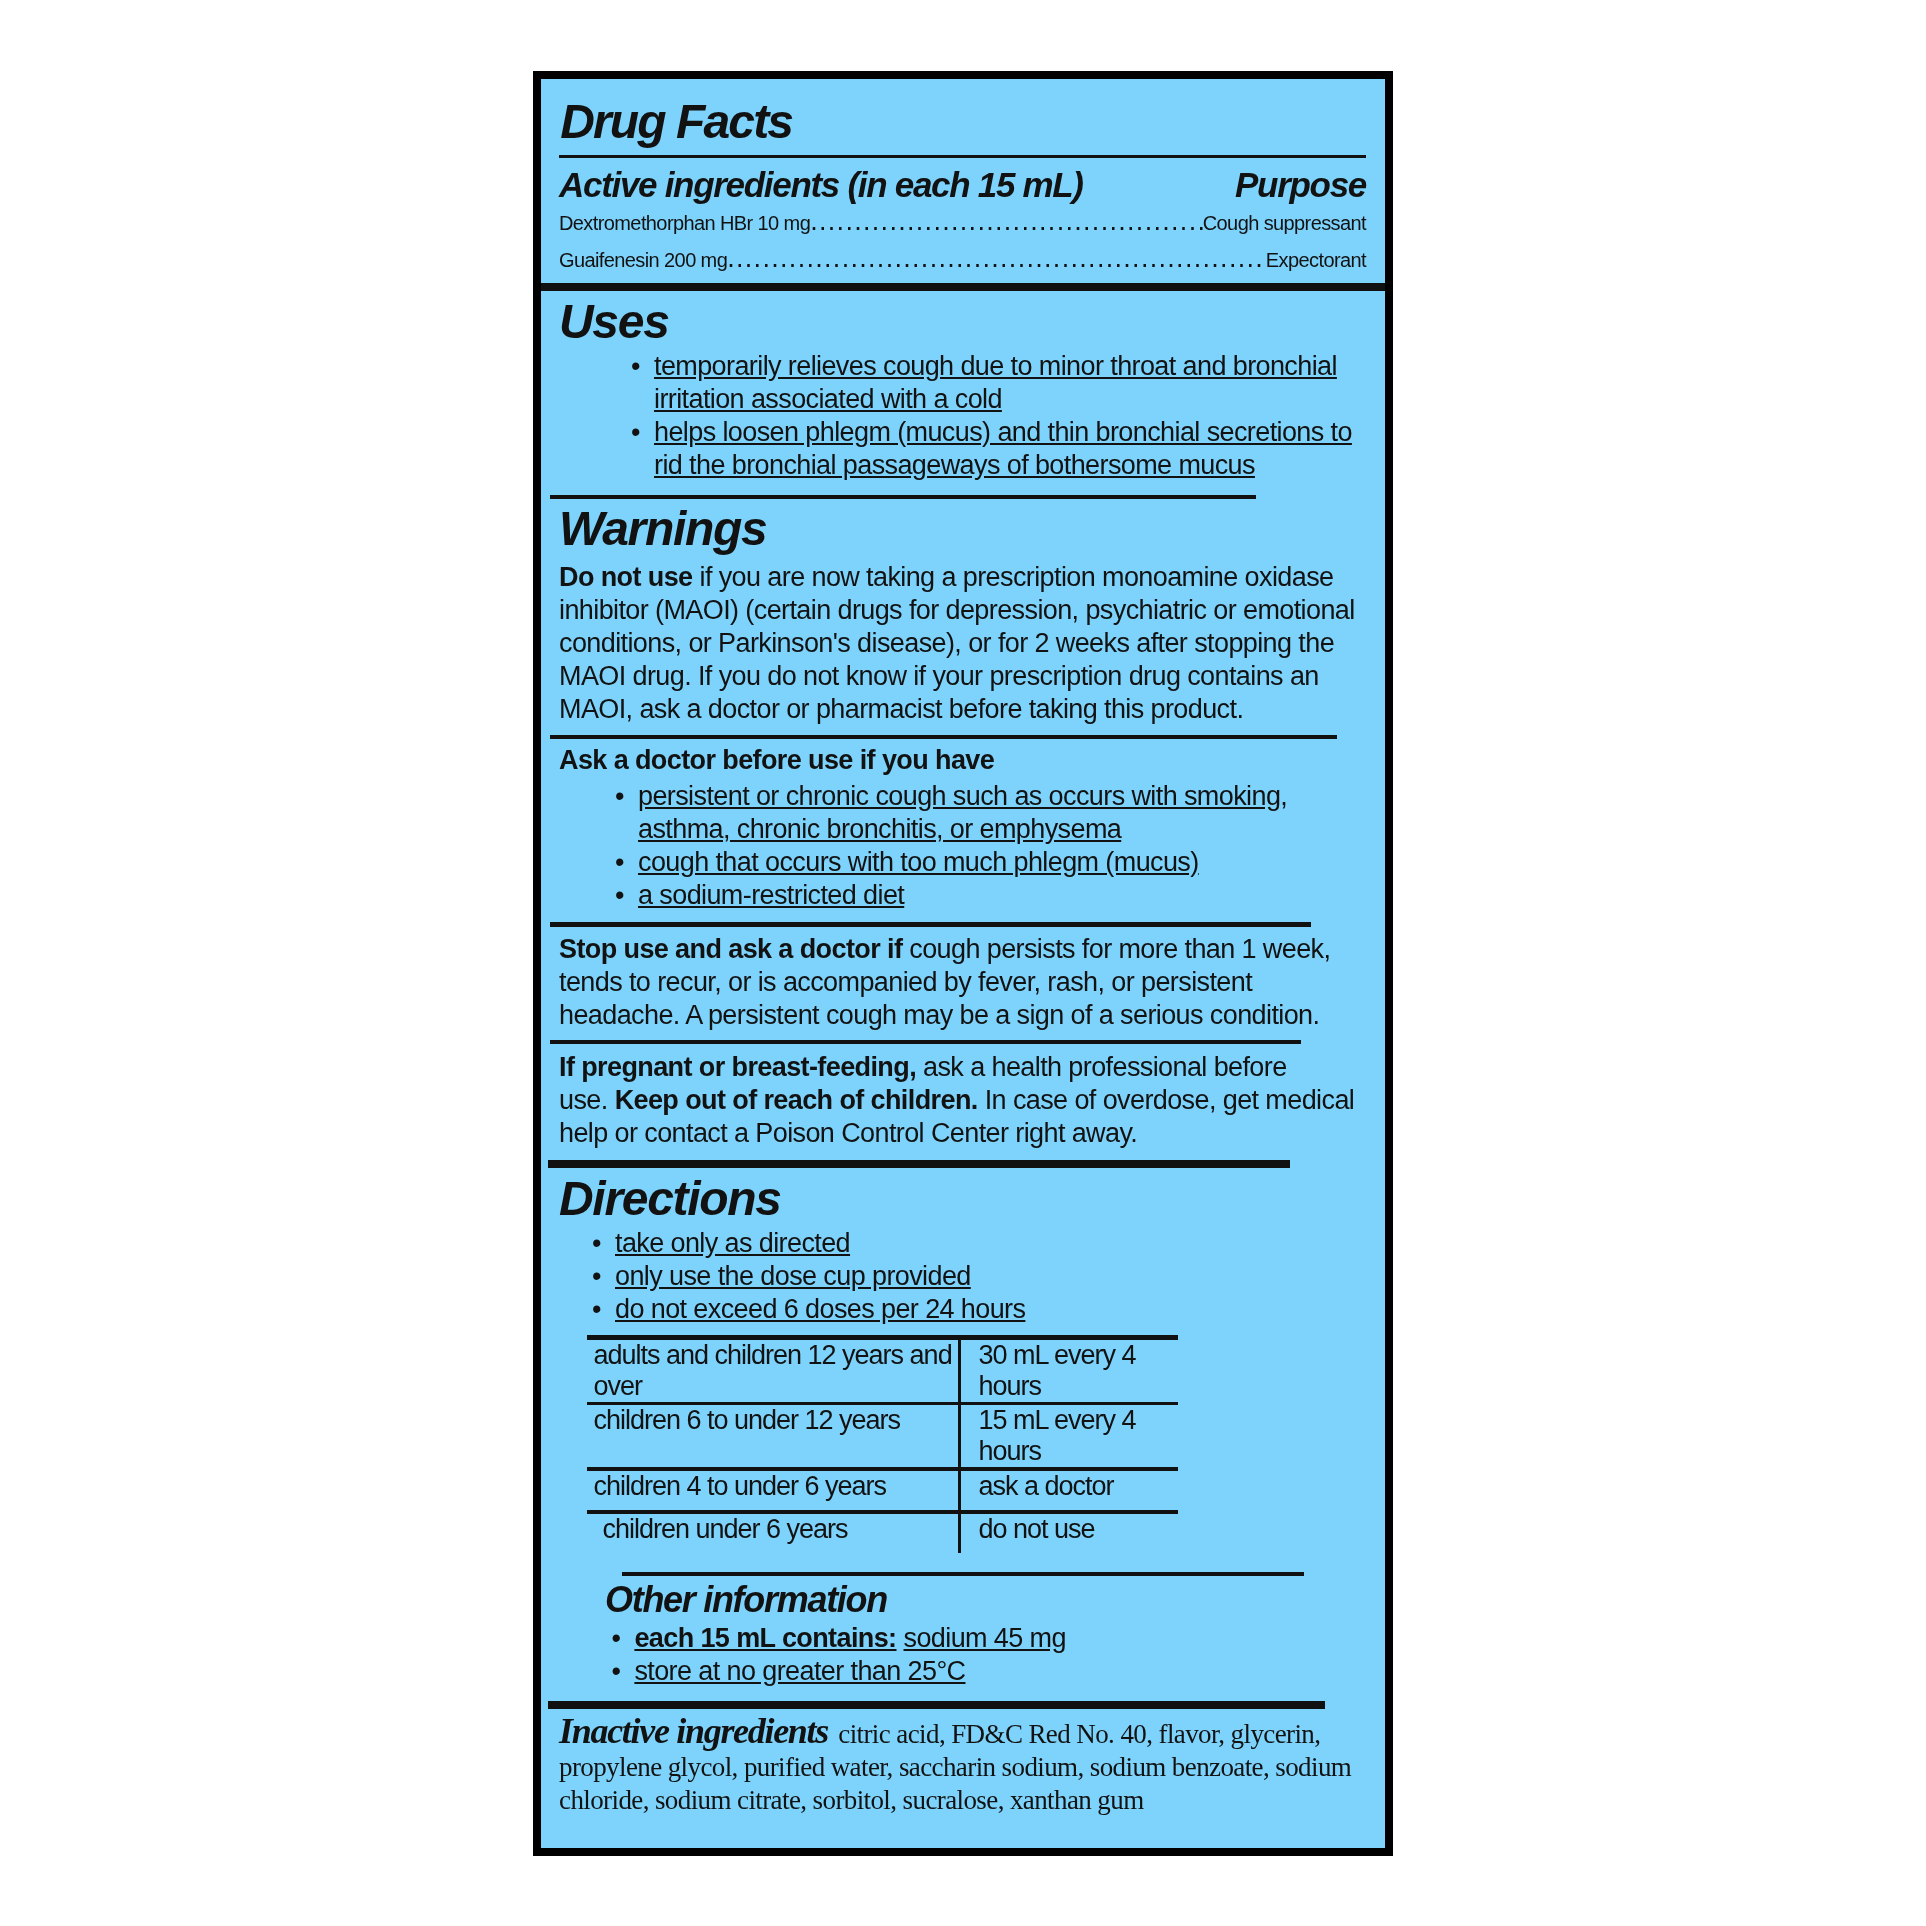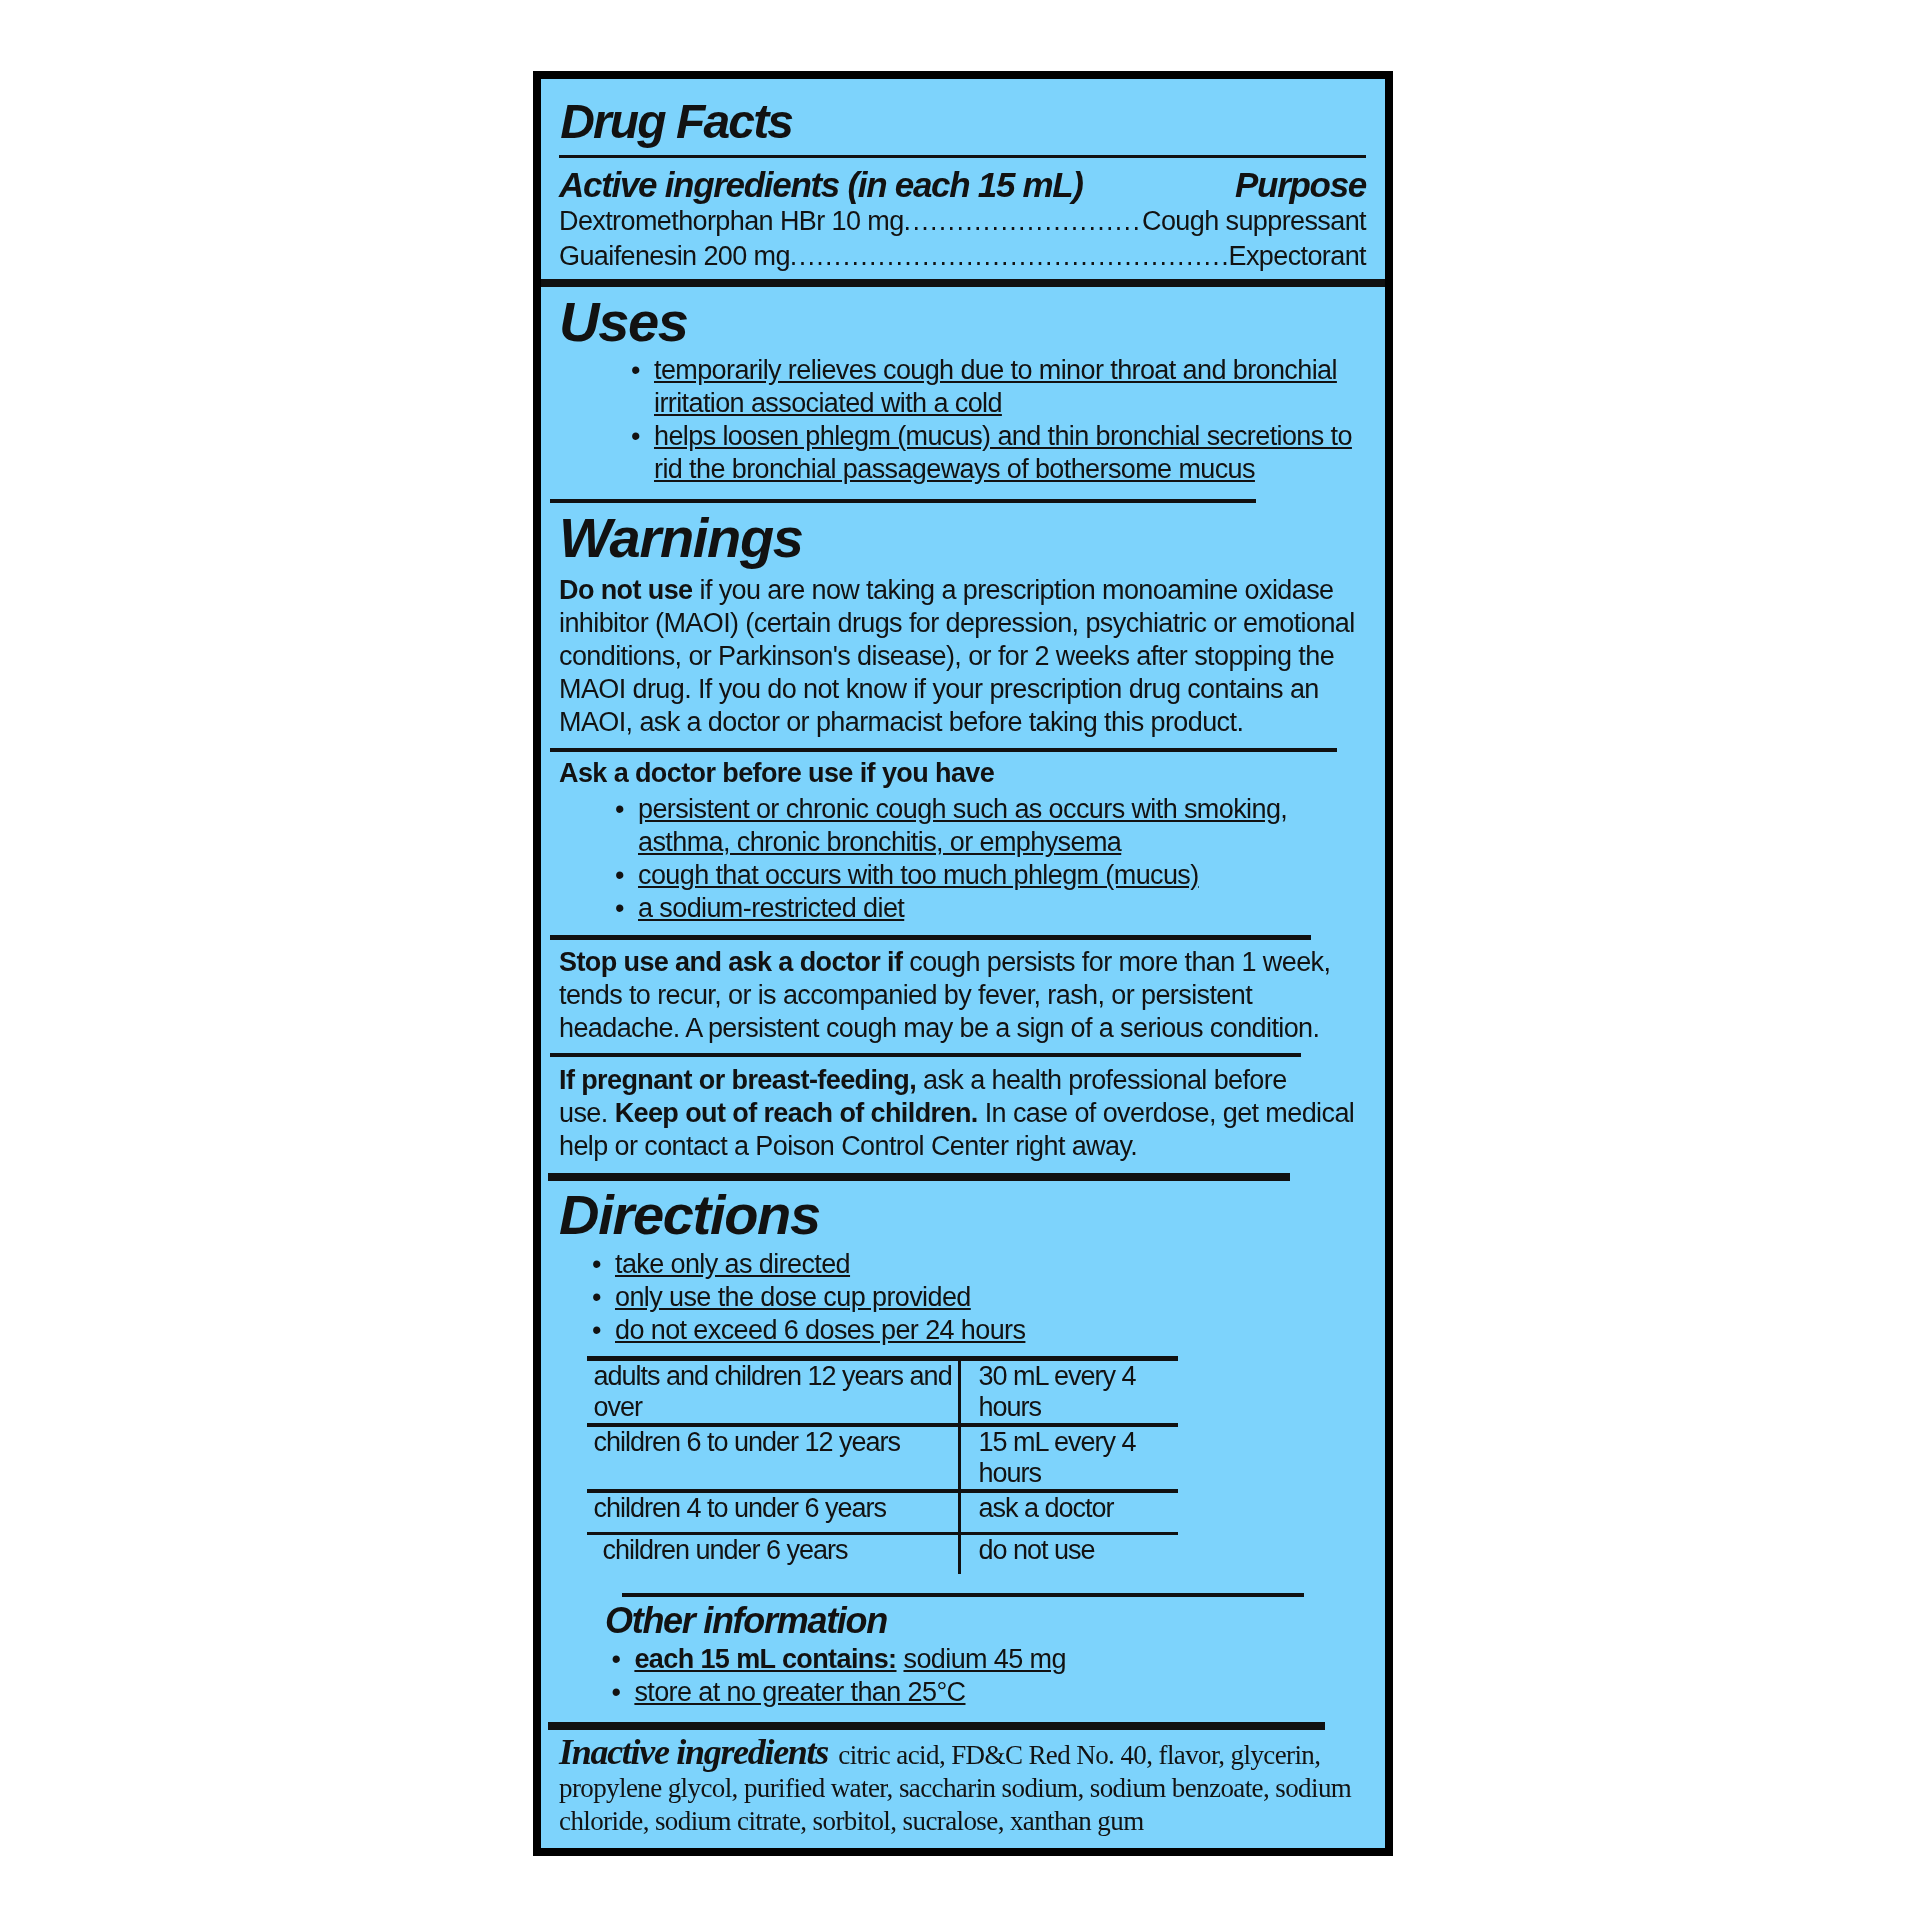--- a/index.html
+++ b/index.html
@@ -107,7 +107,7 @@
   .ing-row {
     display: flex;
     align-items: baseline;
-    font-size: 27px;
+    font-size: 20px;
     line-height: 35px;
     letter-spacing: -0.6px;
   }

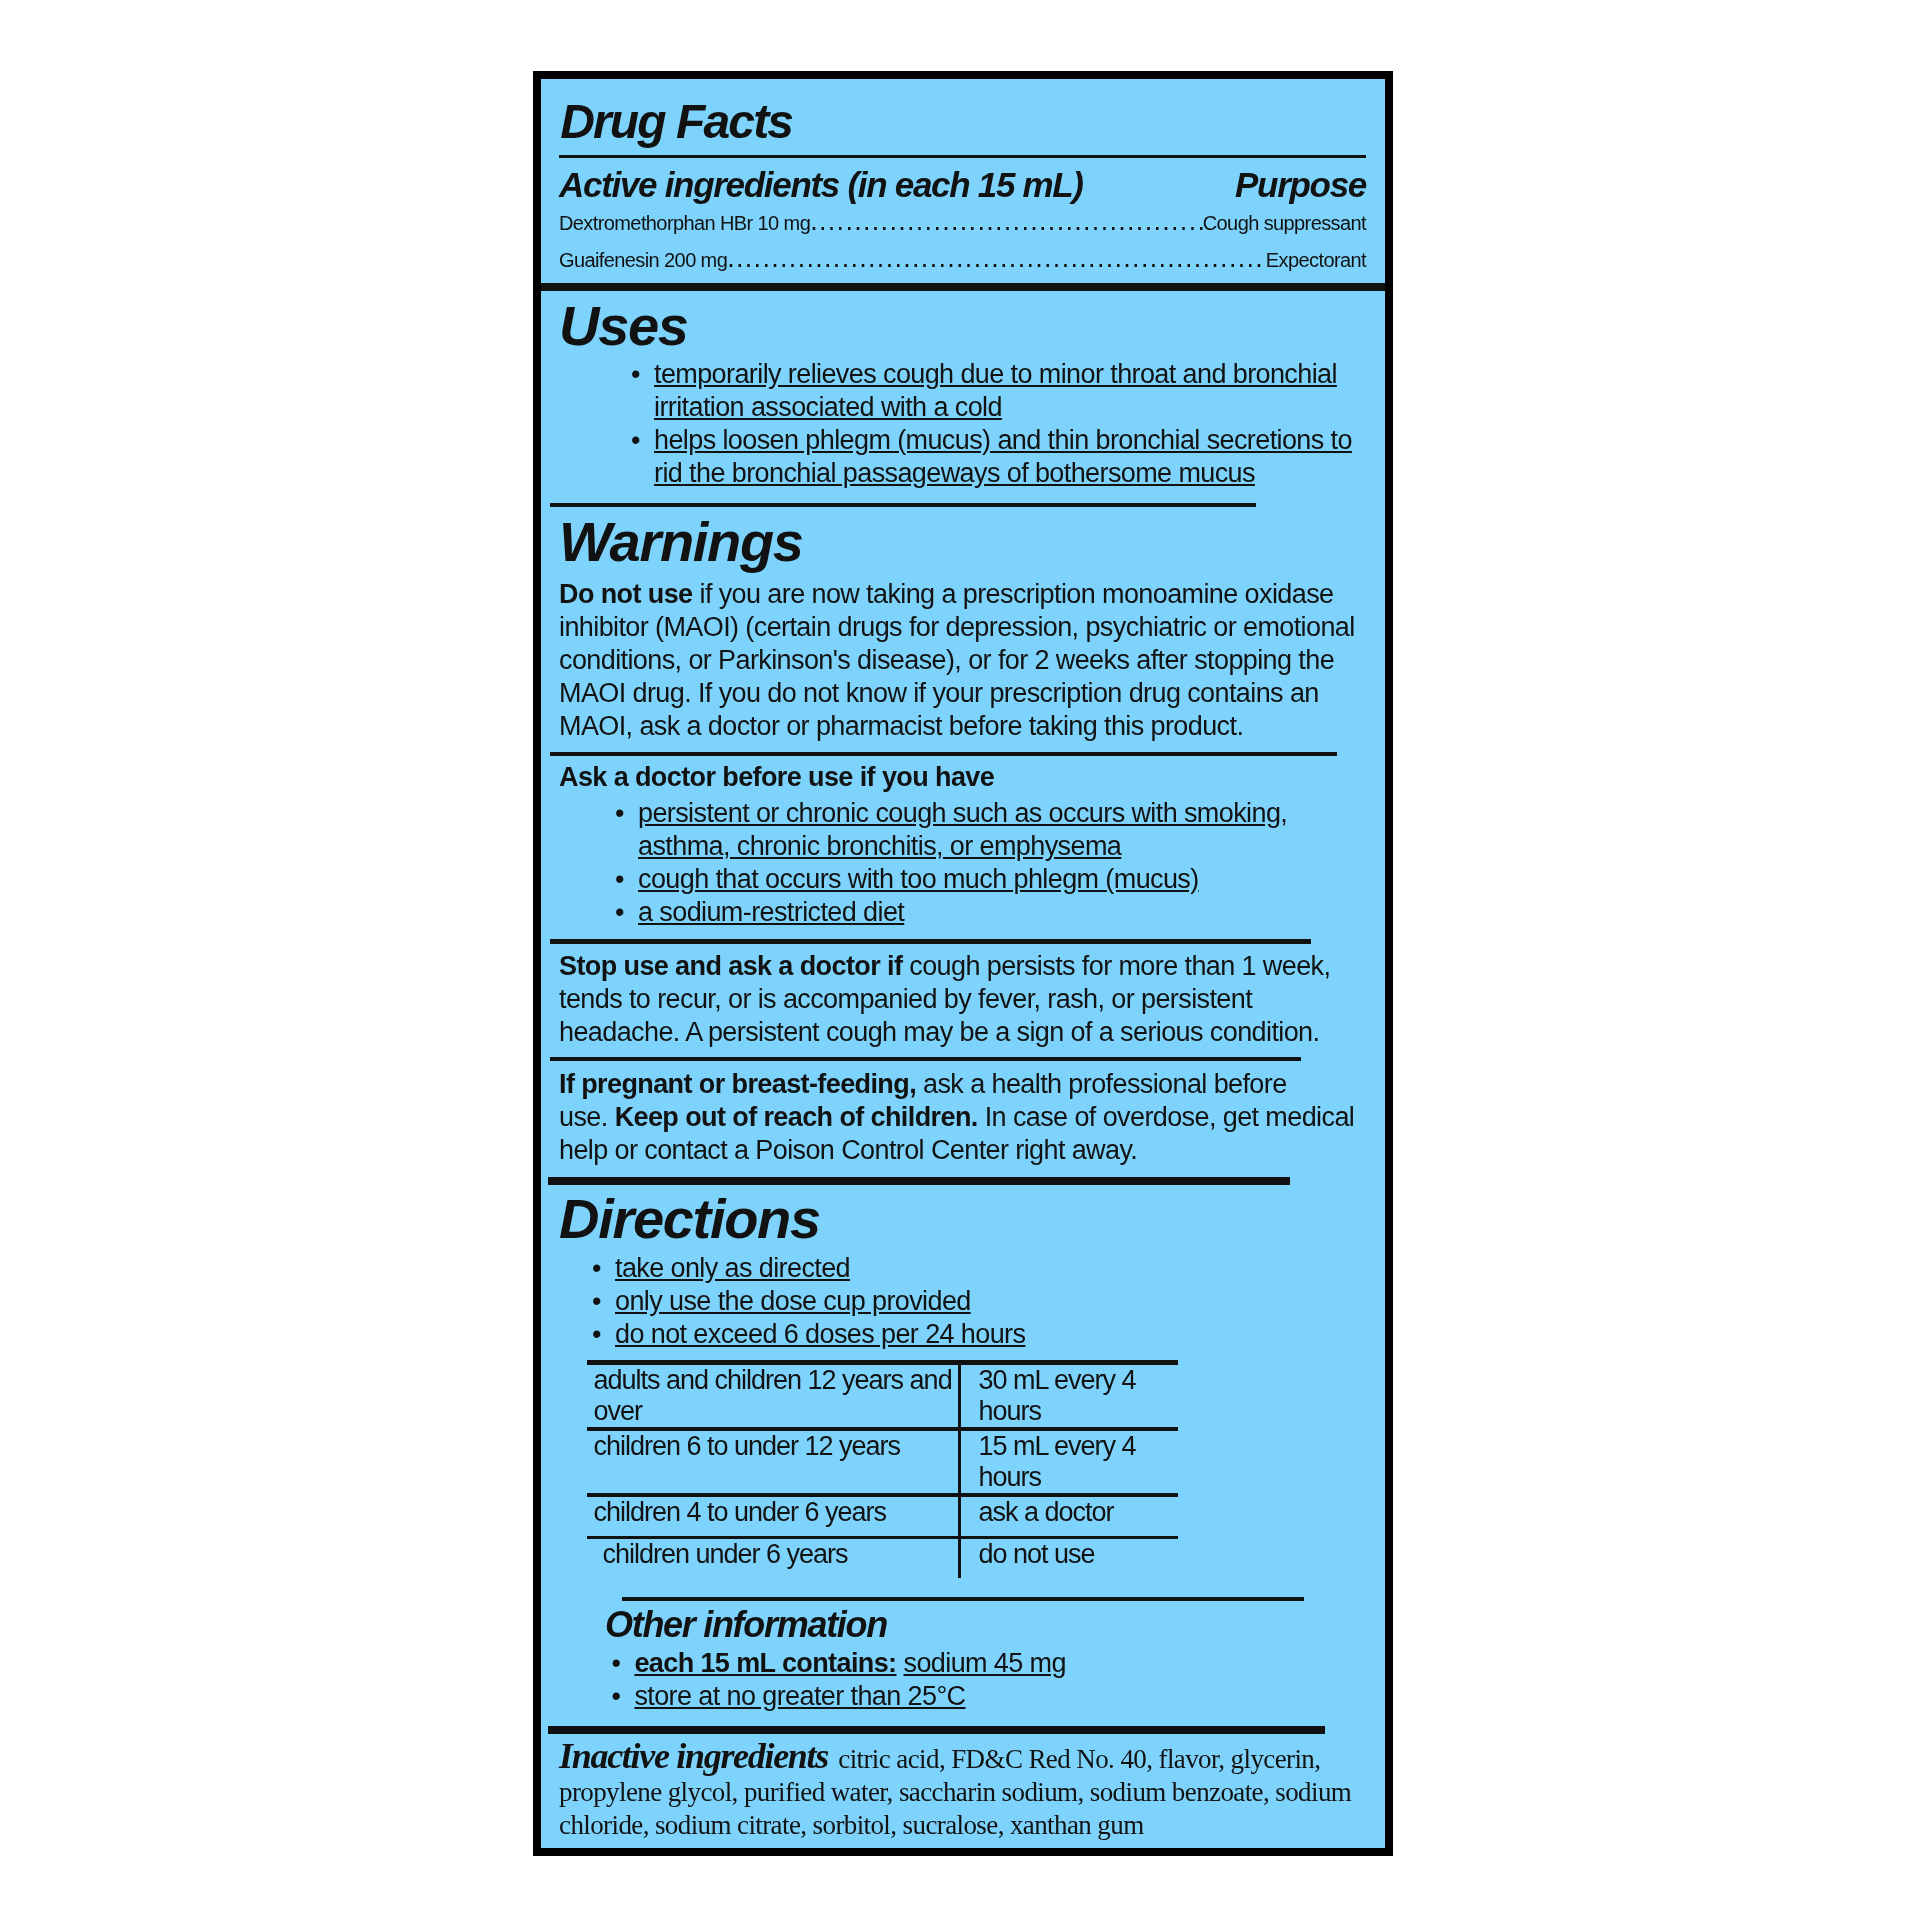--- a/index.html
+++ b/index.html
@@ -36,7 +36,7 @@
     margin: 5.1px 0 0 1.3px;
   }
   .sec-head {
-    font-size: 56px;
+    font-size: 48px;
     font-weight: bold;
     font-style: italic;
     letter-spacing: -1.3px;

